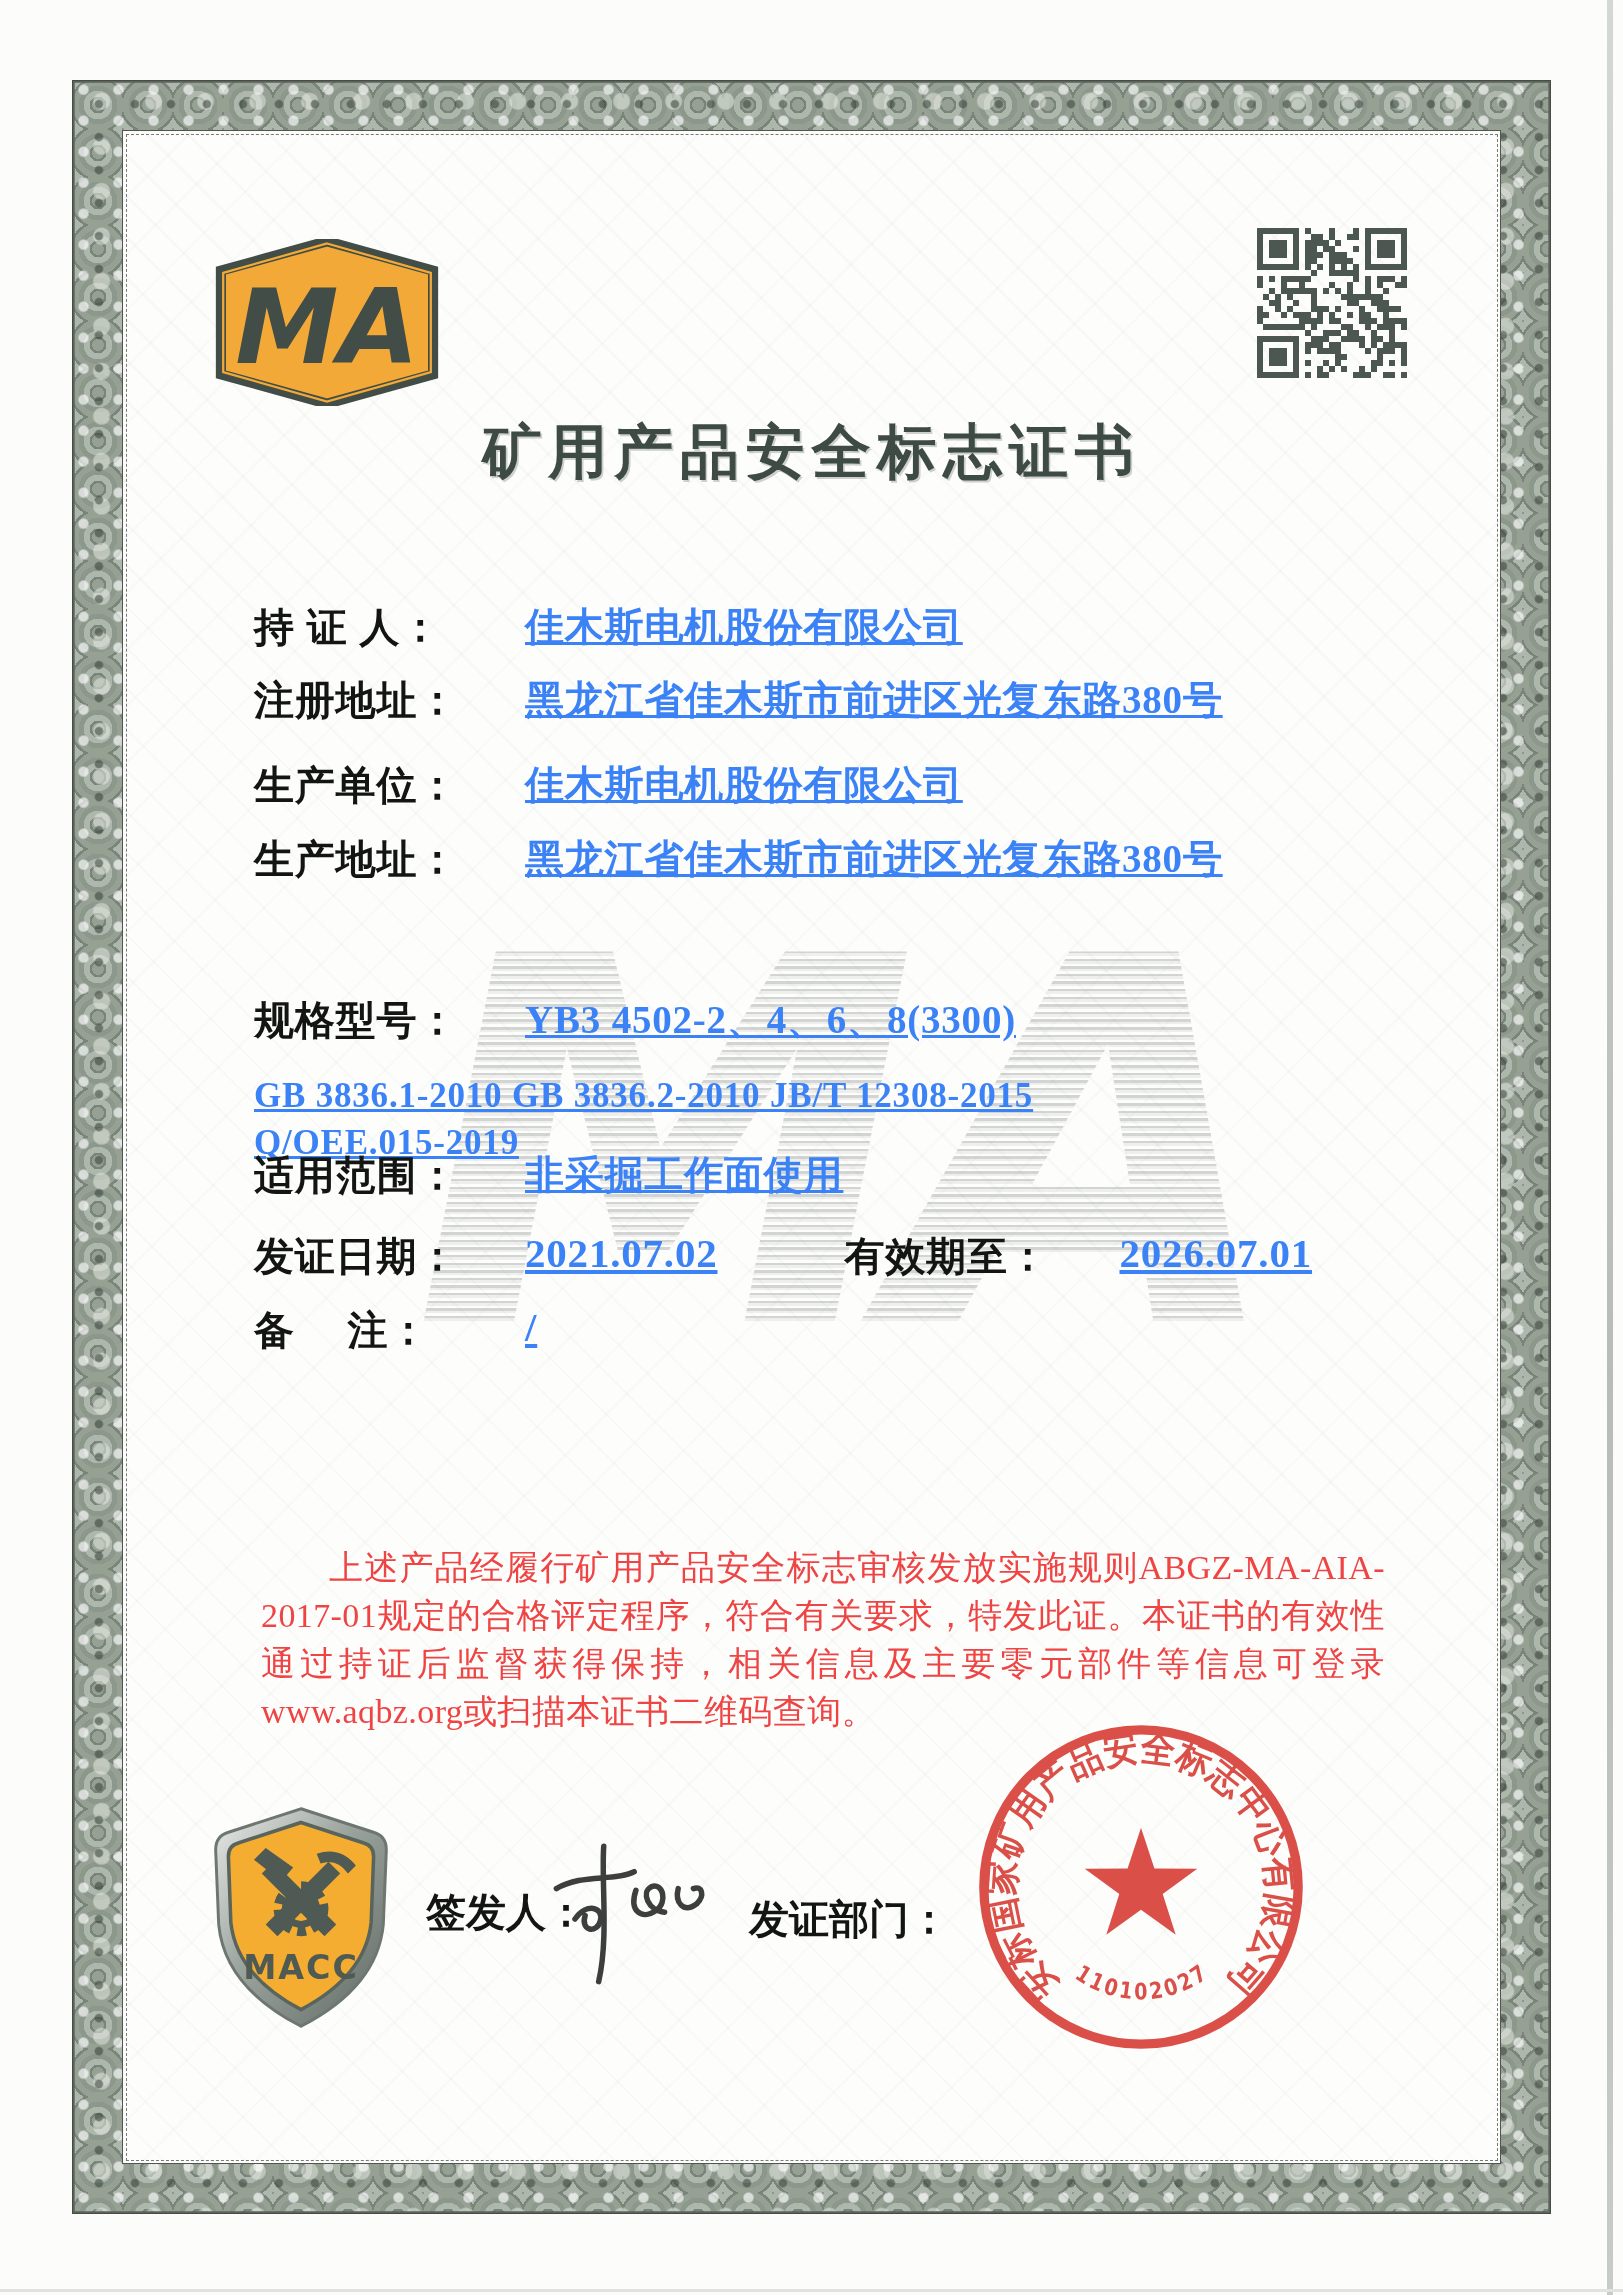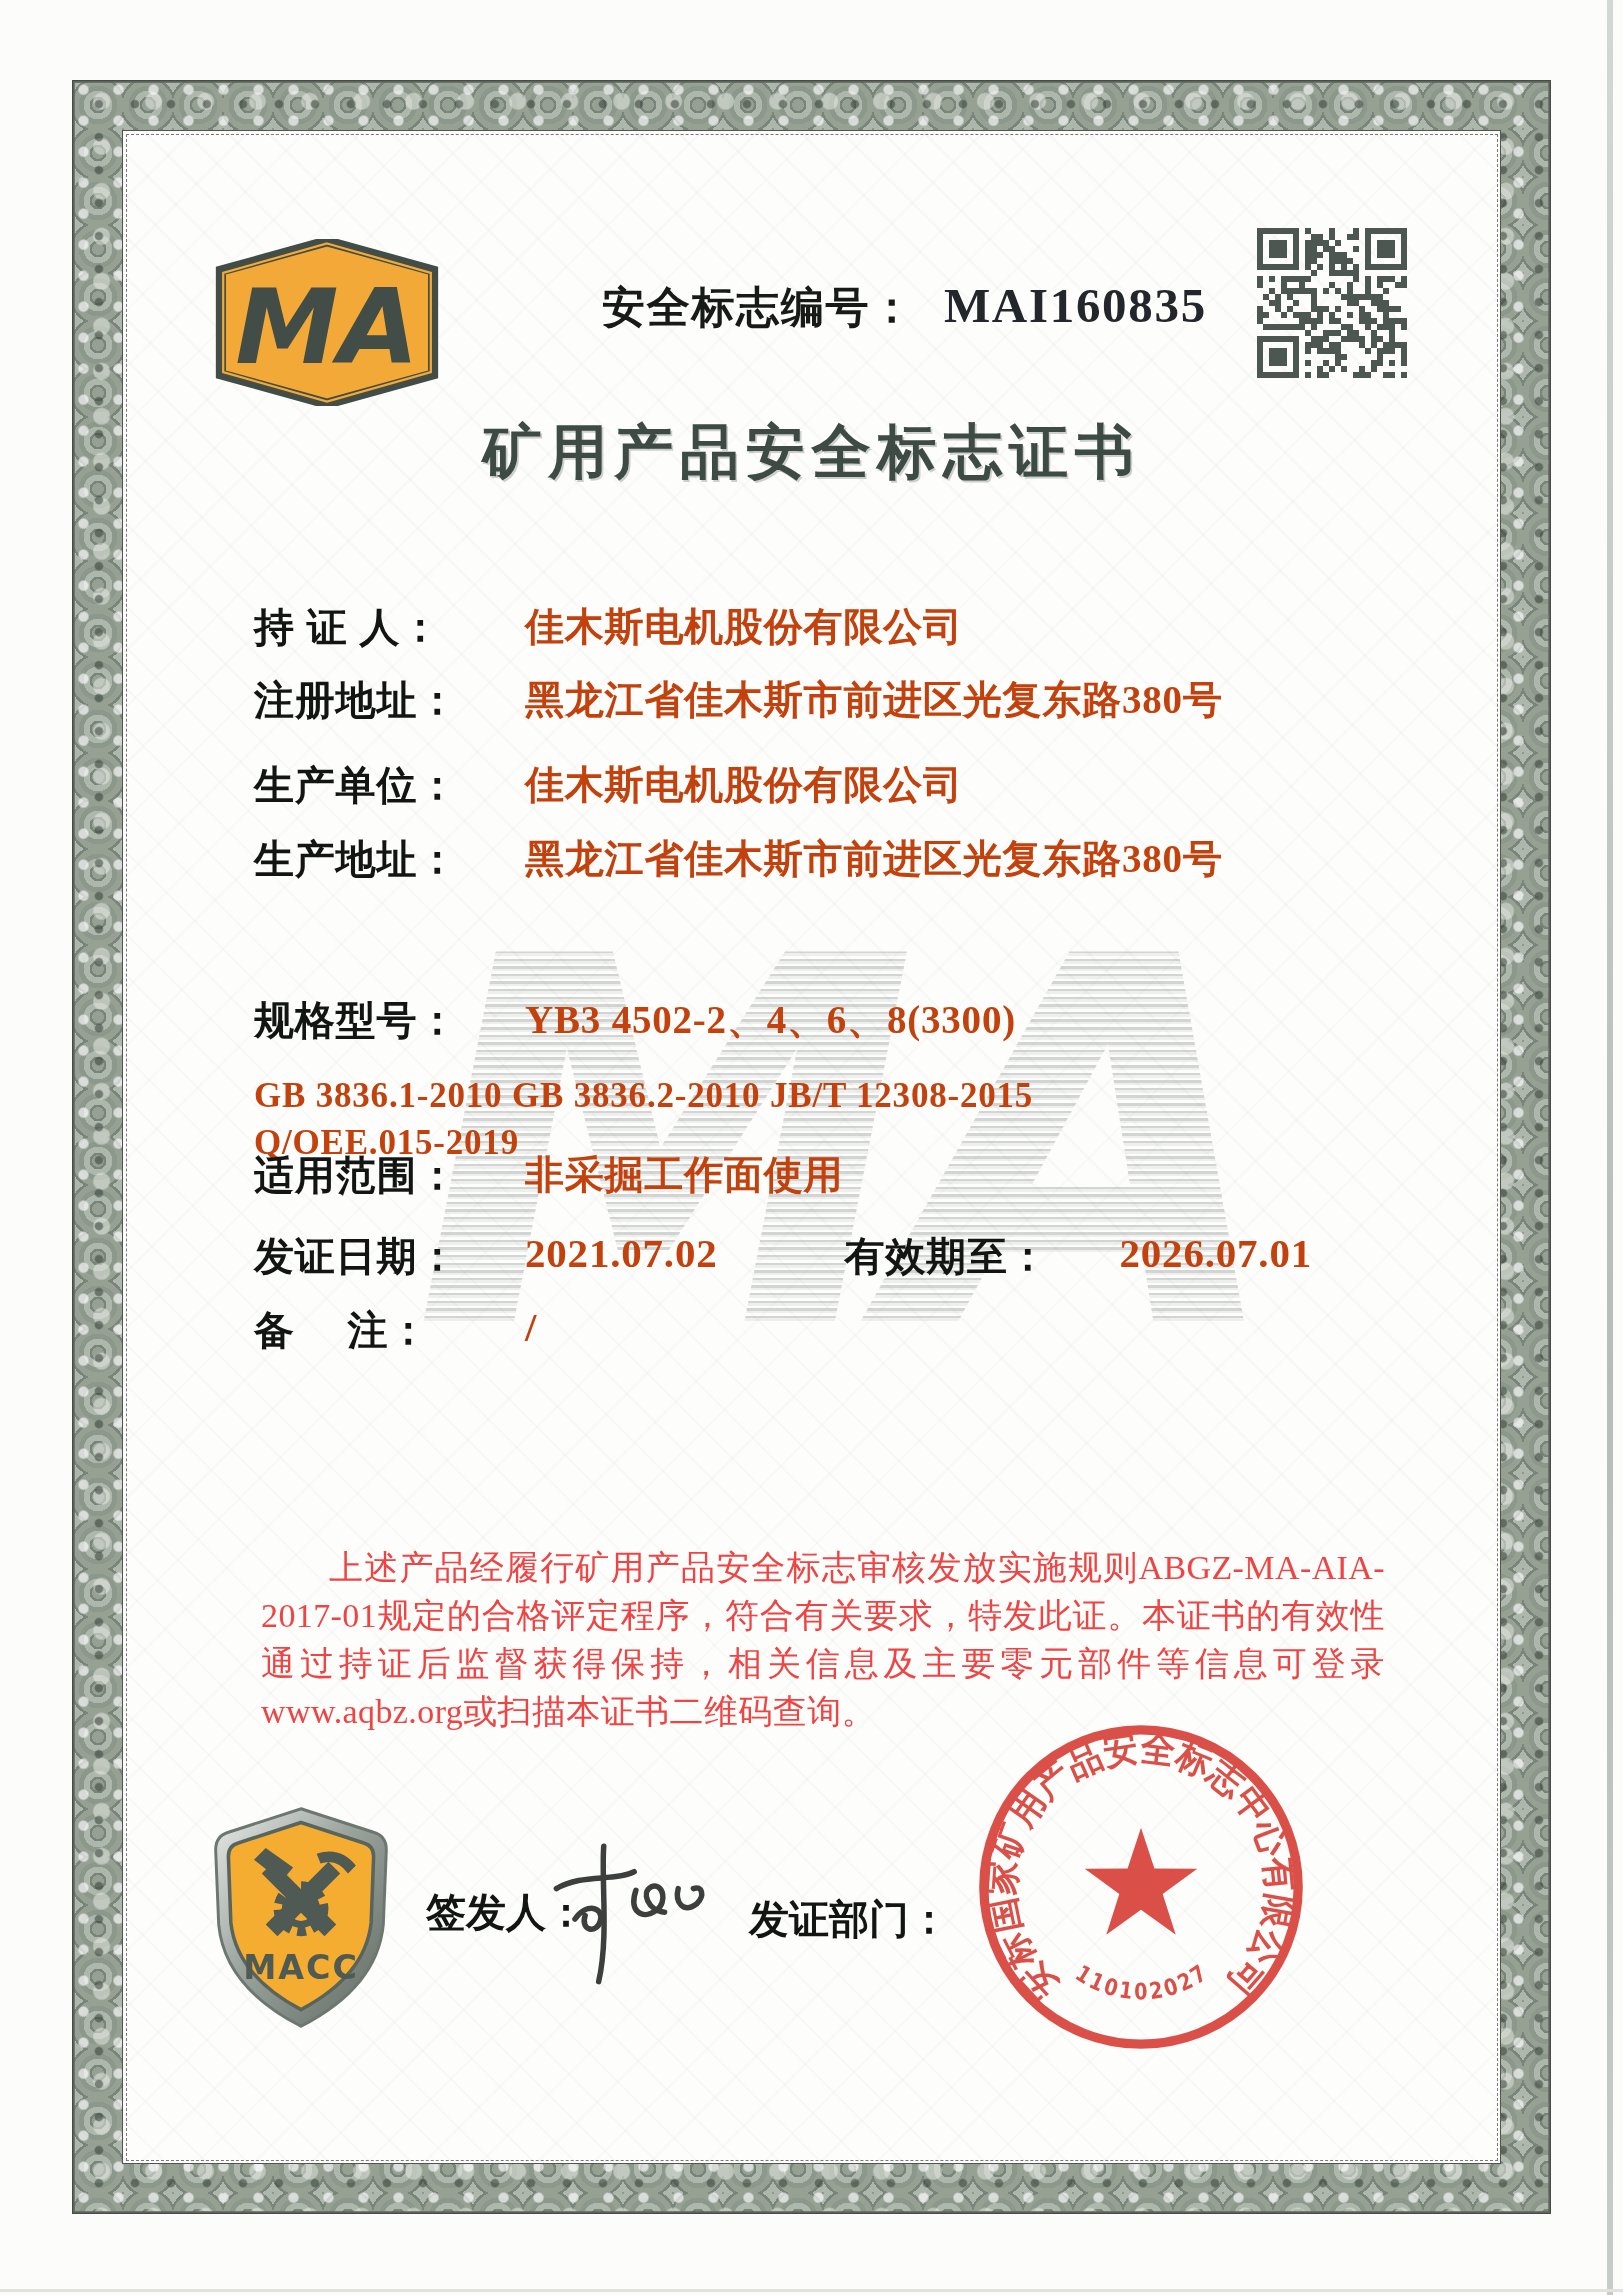--- a/index.html
+++ b/index.html
@@ -93,10 +93,6 @@
       <text x="50" y="55" text-anchor="middle" font-family="DejaVu Sans, Liberation Sans, sans-serif" font-size="46" font-weight="900" font-style="italic" fill="#424d47">MA</text>
     </svg>
 
-    <div class="header-number">
-      <span class="lbl">安全标志编号：</span>
-      <span class="val">MAI160835</span>
-    </div>
 
     <div class="qr">
       <svg id="qr-svg" viewBox="0 0 175 175" width="150" height="150">

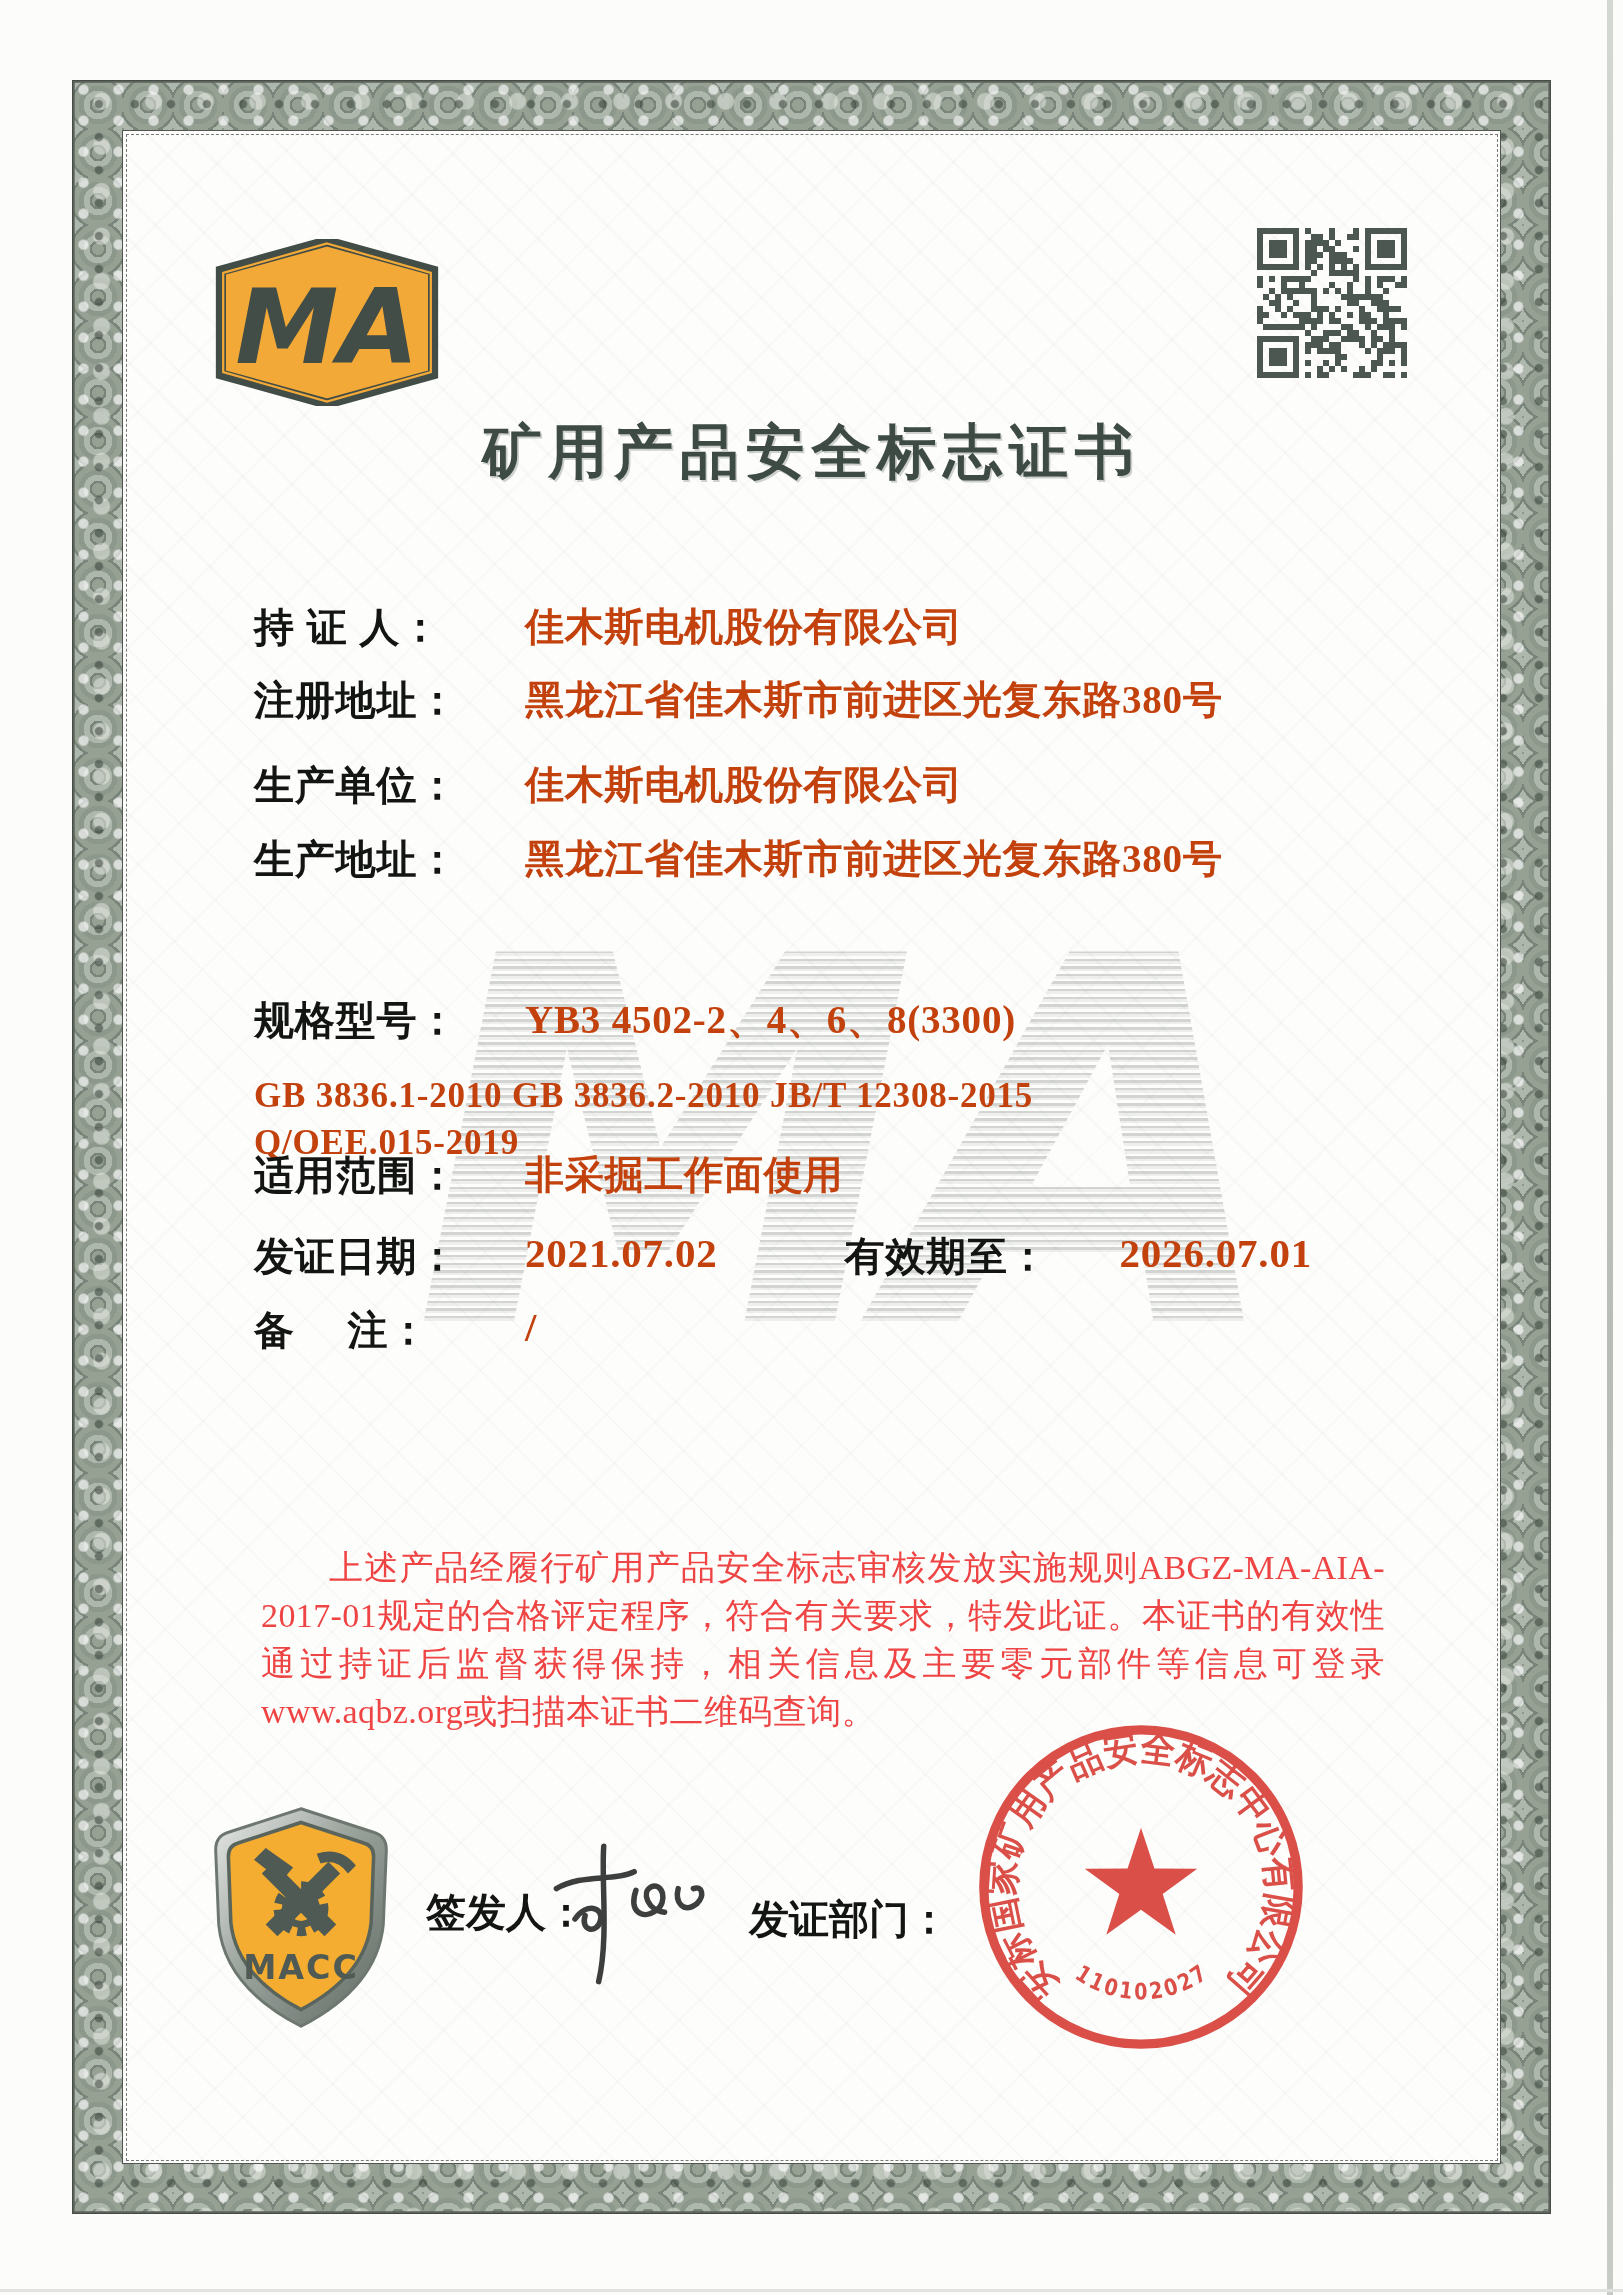--- a/index.html
+++ b/index.html
@@ -51,7 +51,7 @@
   
   .row{position:absolute;left:254px;width:1175px;display:flex;align-items:flex-start;}
   .row .lbl{flex:0 0 271px;font-size:40px;font-weight:800;color:#131513;letter-spacing:0.8px;white-space:nowrap;}
-  .row .val{font-family:"Liberation Serif","DejaVu Serif",serif;font-size:39px;font-weight:700;color:#c2410c;letter-spacing:0.8px;}
+  .row .val{font-family:"Liberation Serif","DejaVu Serif",serif;font-size:39px;font-weight:700;color:#3b82f6;letter-spacing:0.8px;text-decoration:underline;}
   .row.wide .lbl{flex:0 0 413px;font-size:37px;}
   .row.wide .val{font-size:35px;line-height:47px;font-weight:700;}
   .r0{top:600px}.r1{top:673px}.r2{top:758px}.r3{top:832px}

